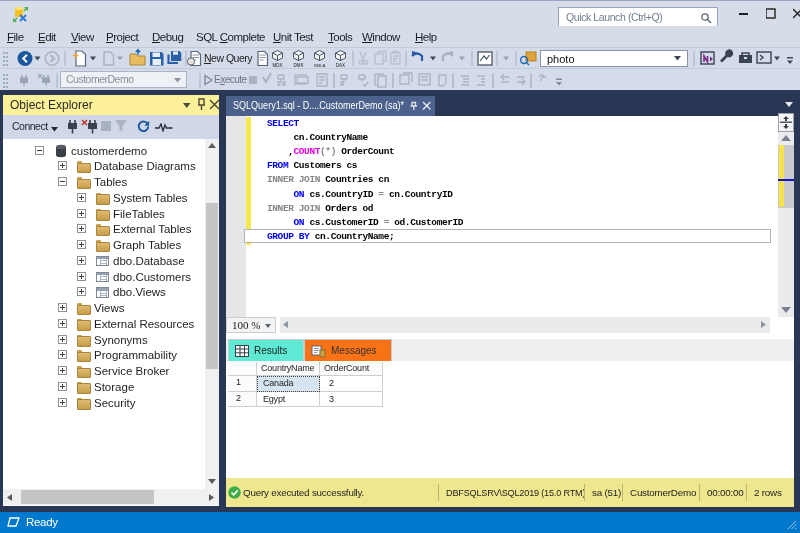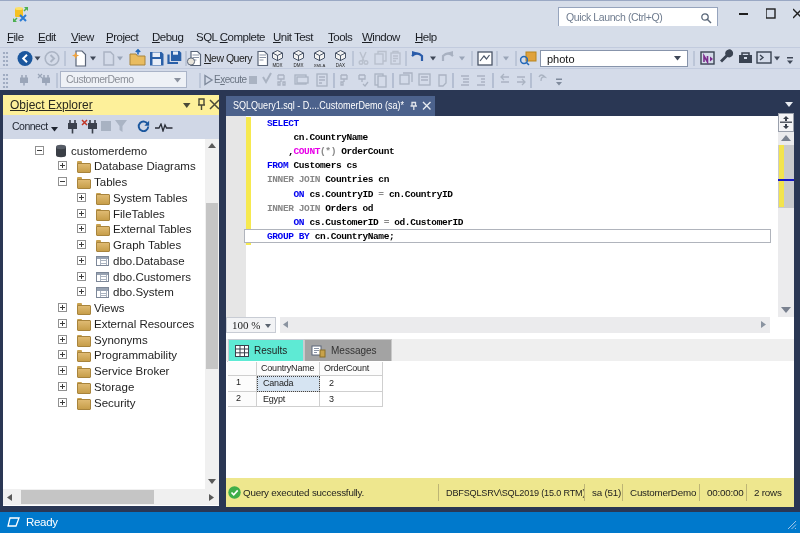--- a/index.html
+++ b/index.html
@@ -25,7 +25,7 @@
 
 
 #oe { position:absolute; left:3px; top:95px; width:216px; height:411px; background:#fff; }
-#oe-head { position:absolute; left:0; top:0; width:216px; height:20px; background:#fdf09a; color:#2a2a20; font-size:12px; line-height:20px; padding-left:7px;text-decoration:underline; }
+#oe-head { position:absolute; left:0; top:0; width:216px; height:20px; background:#fdf09a; color:#2a2a20; font-size:12px; line-height:20px; padding-left:7px; }
 #oe-toolbar { position:absolute; left:0; top:20px; width:216px; height:24px; background:#d0d7e6; font-size:12px; }
 #oe-tree { position:absolute; left:0; top:44px; width:202px; height:350px; background:#fff; overflow:hidden; }
 .trow { position:absolute; height:16px; font-size:11.5px; line-height:16px; white-space:nowrap; color:#1e1e1e; }

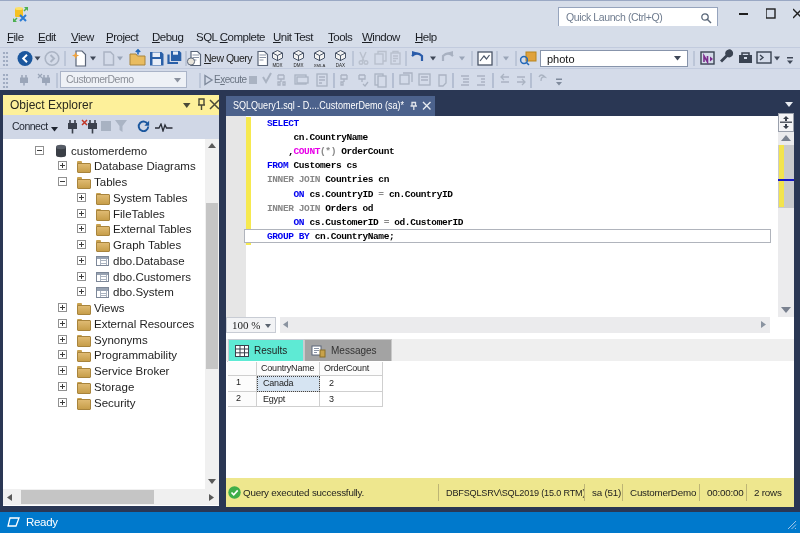--- a/index.html
+++ b/index.html
@@ -393,7 +393,7 @@
       <div class="trow" style="left:0;top:145.25px">
           <span class="pm plus" style="left:74px"></span>
           <span class="tbl-icon" style="left:93px"></span>
-          <span style="position:absolute;left:110px">dbo.System</span>
+          <span style="position:absolute;left:110px">dbo.Views</span>
         </div>
       <div class="trow" style="left:0;top:161.00px">
           <span class="pm plus" style="left:55px"></span>

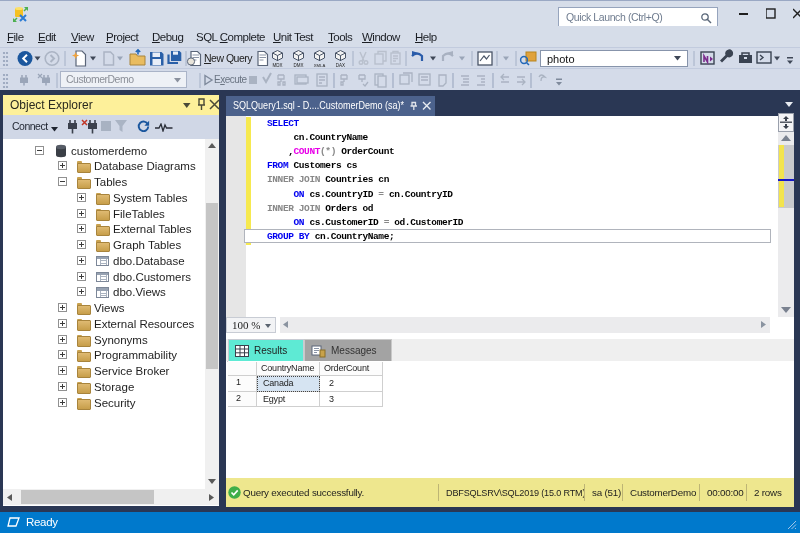--- a/index.html
+++ b/index.html
@@ -519,7 +519,7 @@
             </svg>
           <span style="position:absolute;left:25px">Results</span>
         </div>
-        <div class="rtab" style="left:78px;width:88px;background:#a3a3a3;border:1px solid #c9c9c9;border-bottom:none;color:#333">
+        <div class="rtab" style="left:78px;width:88px;background:#f97316;border:1px solid #c9c9c9;border-bottom:none;color:#333">
           <svg style="position:absolute;left:6px;top:4px" width="15" height="14" viewBox="0 0 15 14">
               <rect x="1" y="2" width="9" height="9" fill="#fff" stroke="#5a6578"></rect>
               <path d="M3 4.5 h5 M3 6.5 h5 M3 8.5 h3" stroke="#8a94a6"></path>

